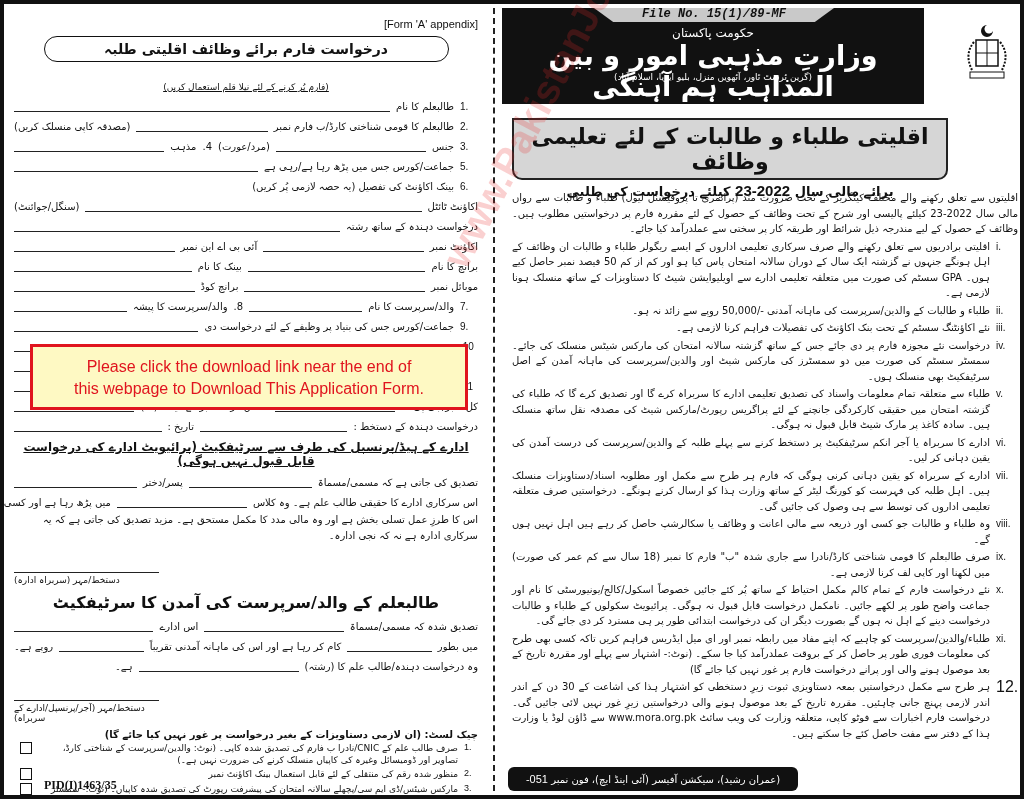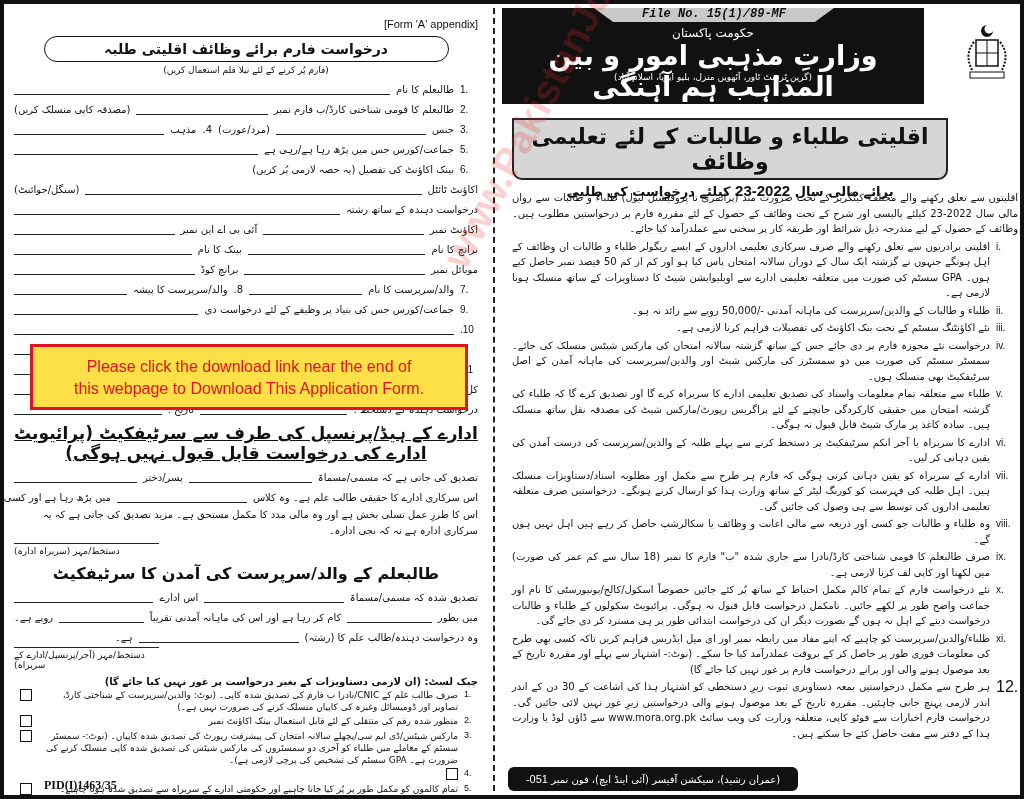--- a/index.html
+++ b/index.html
@@ -12,7 +12,7 @@
   .divider { position: absolute; left: 489px; top: 4px; bottom: 4px; border-left: 2px dashed #222; }
   .appendix { direction: ltr; text-align: right; font-family: "Liberation Sans", sans-serif; font-size: 11px; margin-top: 2px; }
   .form-title { margin: 6px auto 0; width: 405px; height: 26px; border: 1.5px solid #111; border-radius: 14px; text-align: center; font-size: 14px; font-weight: bold; line-height: 24px; }
-  .form-sub { text-align: center; font-size: 9px; margin-top: 3px; }
+  .form-sub { text-align: center; font-size: 9px; margin-top: 20px; text-decoration: underline; }
   .row { display: flex; align-items: flex-end; gap: 6px; height: 18px; margin-top: 2px; white-space: nowrap; }
   .row .num { width: 18px; direction: ltr; text-align: left; font-family: "Liberation Sans", sans-serif; font-size: 10px; }
   .row .line { flex: 1; border-bottom: 1px solid #222; height: 12px; }

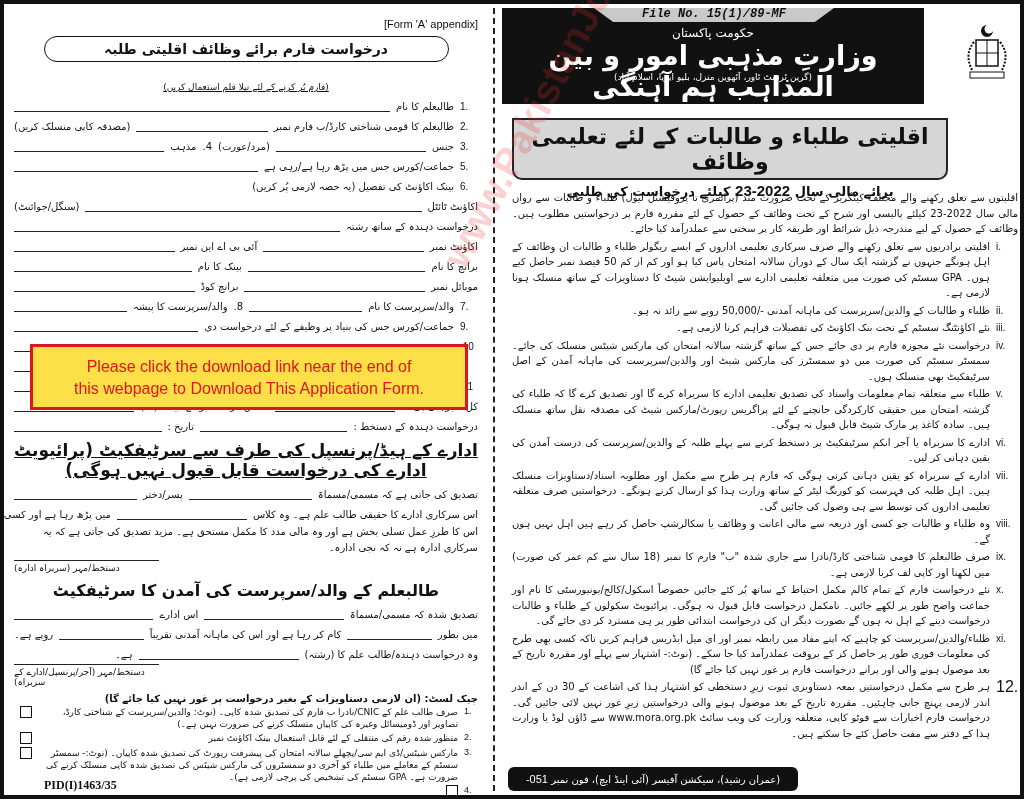--- a/index.html
+++ b/index.html
@@ -31,7 +31,7 @@
   .check .cbox { width: 12px; height: 12px; border: 1px solid #111; margin-left: 6px; flex: 0 0 12px; }
   .pid { direction: ltr; position: absolute; left: 40px; bottom: 6px; font-family: "Liberation Serif", serif; font-weight: bold; font-size: 12px; }
 
-  .notice { position: absolute; left: 26px; top: 340px; width: 438px; height: 66px; border: 3px solid #e0141e; background: #fde047; color: #e0141e; font-family: "Liberation Sans", sans-serif; font-size: 16px; text-align: center; line-height: 22px; padding-top: 9px; direction: ltr; }
+  .notice { position: absolute; left: 26px; top: 340px; width: 438px; height: 66px; border: 3px solid #e0141e; background: #fef9c3; color: #e0141e; font-family: "Liberation Sans", sans-serif; font-size: 16px; text-align: center; line-height: 22px; padding-top: 9px; direction: ltr; }
 
   
   .right { position: absolute; left: 494px; top: 4px; width: 526px; height: 791px; direction: rtl; }

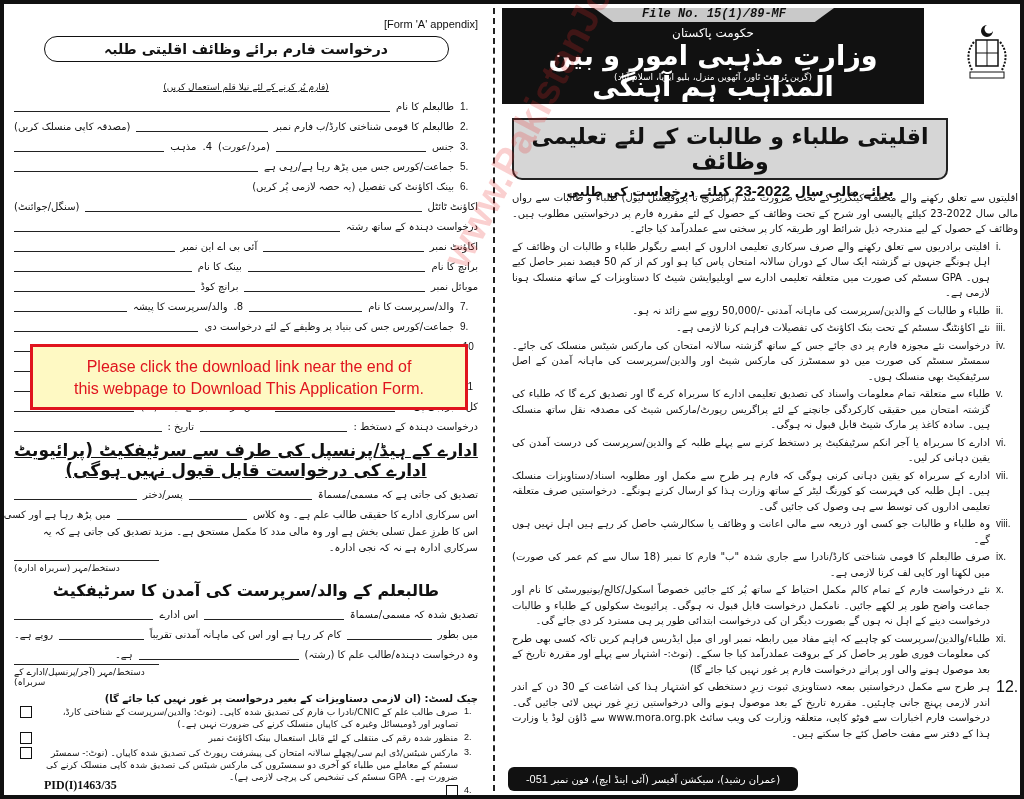--- a/index.html
+++ b/index.html
@@ -19,7 +19,7 @@
   .row .line.short { flex: 0 0 130px; }
   .row .line.med { flex: 0 0 160px; }
   .row .lbl { font-size: 10px; }
-  .sec-head { text-align: center; font-size: 17px; font-weight: bold; text-decoration: underline; margin: 8px 0 2px; }
+  .sec-head { text-align: center; font-size: 12px; font-weight: bold; text-decoration: underline; margin: 8px 0 2px; }
   .sec-head2 { text-align: center; font-size: 16px; font-weight: bold; margin: 8px 0 2px; }
   .para { font-size: 10px; margin-top: 4px; line-height: 16px; }
   .sig { direction: rtl; display: flex; justify-content: flex-end; margin-top: 4px; }

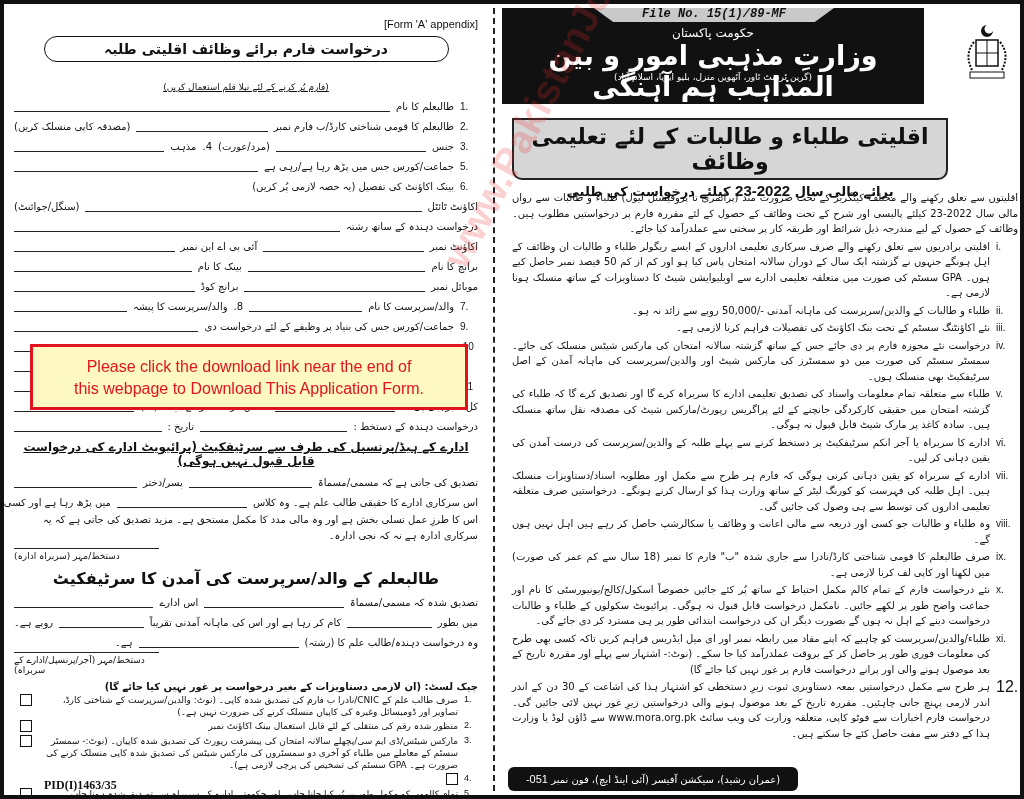--- a/index.html
+++ b/index.html
@@ -23,7 +23,7 @@
   .sec-head2 { text-align: center; font-size: 16px; font-weight: bold; margin: 8px 0 2px; }
   .para { font-size: 10px; margin-top: 4px; line-height: 16px; }
   .sig { direction: rtl; display: flex; justify-content: flex-end; margin-top: 4px; }
-  .sig .box { width: 145px; border-top: 1px solid #222; text-align: left; font-size: 9px; padding-top: 2px; direction: rtl; }
+  .sig .box { width: 145px; border-top: 1px solid #222; text-align: left; font-size: 9px; padding-top: 2px; direction: rtl; margin-top: 24px; }
   .checklist-title { font-size: 10px; font-weight: bold; margin-top: 6px; }
   .check { display: flex; align-items: flex-start; gap: 6px; font-size: 9px; margin-top: 2px; min-height: 13px; }
   .check .cnum { width: 14px; direction: ltr; text-align: left; font-family: "Liberation Sans", sans-serif; }

